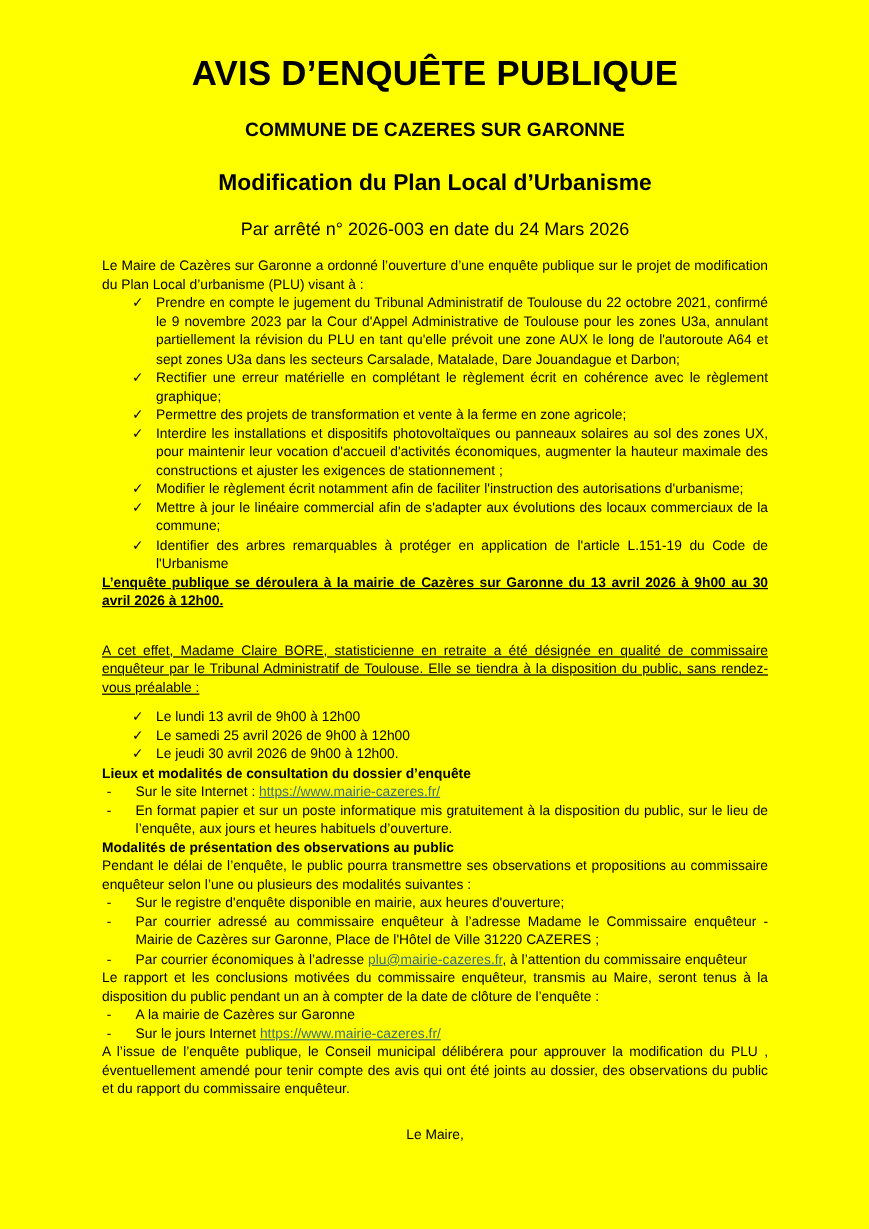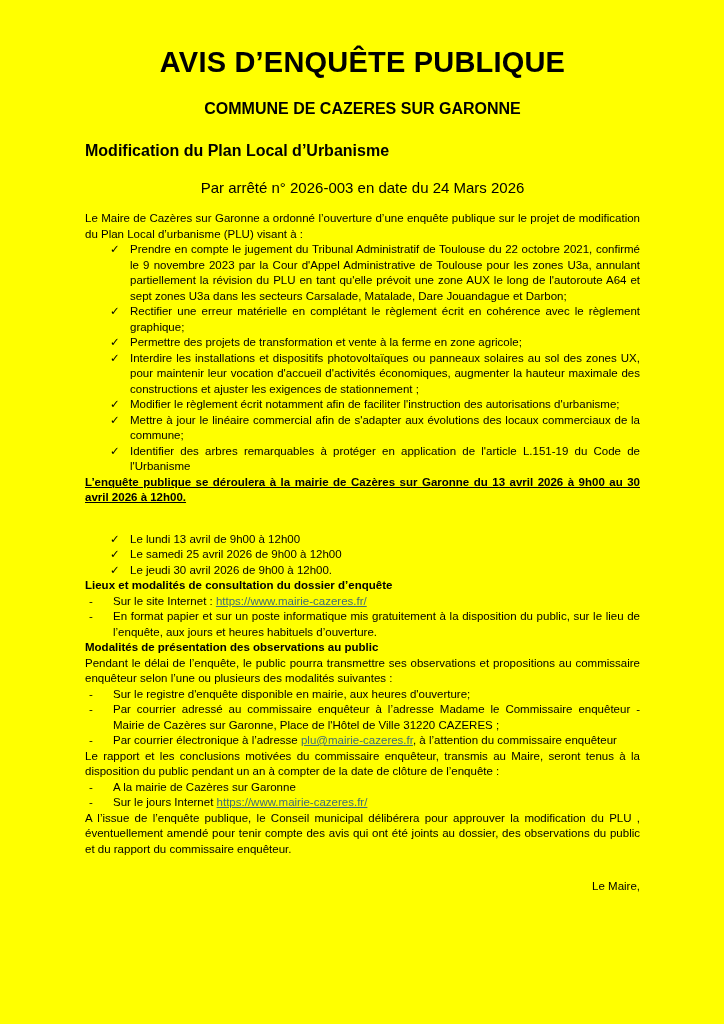--- a/index.html
+++ b/index.html
@@ -30,8 +30,9 @@
   }
   .subject-heading {
     margin: 0 0 19px 0;
-    font-size: 16px;
+    font-size: 19px;
     font-weight: bold;
+    text-align: center;
   }
   .decree-line {
     margin: 0 0 15px 0;

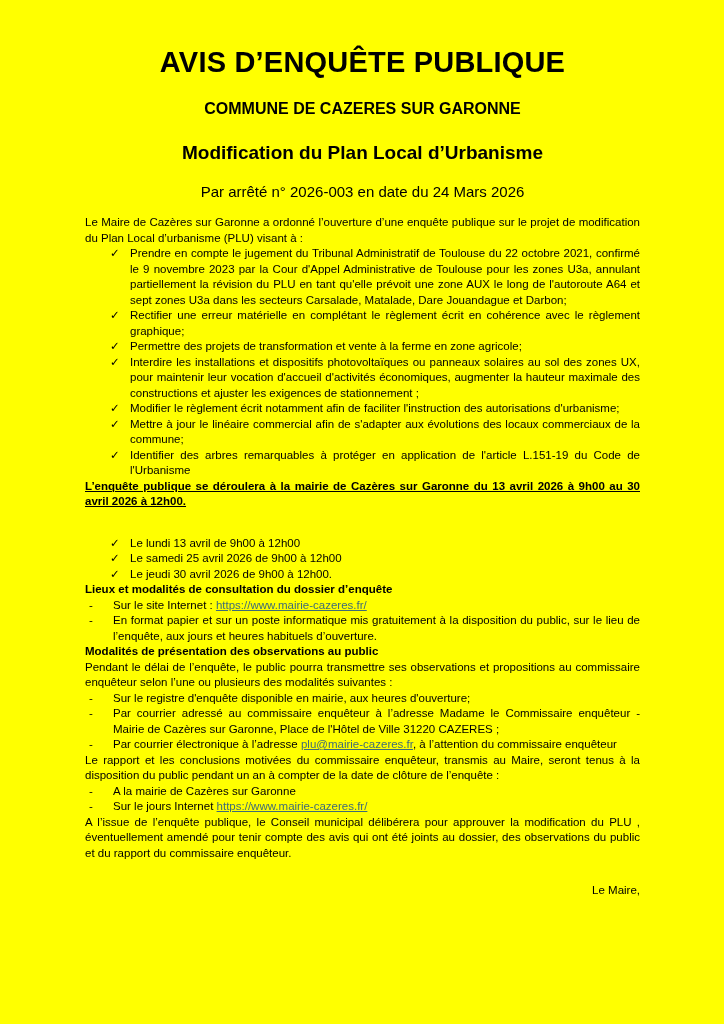--- a/index.html
+++ b/index.html
@@ -116,6 +116,7 @@
 
   <p class="body-text b u gap-26">L’enquête publique se déroulera à la mairie de Cazères sur Garonne du 13 avril 2026 à 9h00 au 30 avril 2026 à 12h00.</p>
 
+  <p class="body-text u gap-9">A cet effet, Madame Claire BORE, statisticienne en retraite a été désignée en qualité de commissaire enquêteur par le Tribunal Administratif de Toulouse. Elle se tiendra à la disposition du public, sans rendez-vous préalable :</p>
 
   <ul class="checklist gap-9">
     <li><span class="marker">✓</span><span>Le lundi 13 avril de 9h00 à 12h00</span></li>

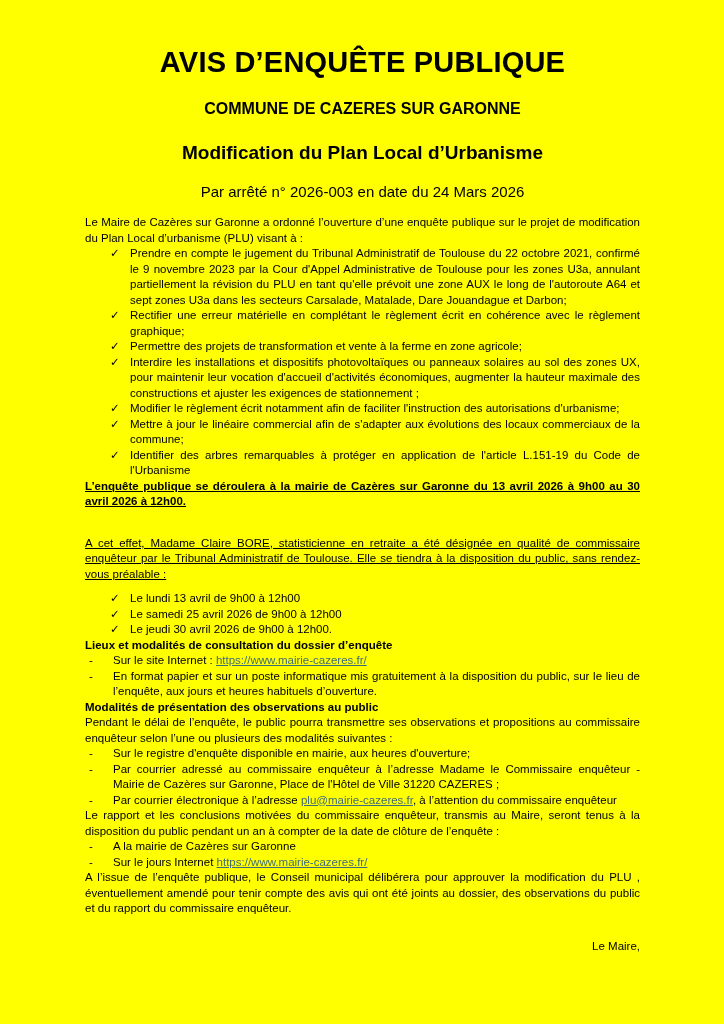--- a/index.html
+++ b/index.html
@@ -135,7 +135,7 @@
   <ul class="dashlist gap-12">
     <li><span class="marker">-</span><span>Sur le registre d'enquête disponible en mairie, aux heures d'ouverture;</span></li>
     <li><span class="marker">-</span><span>Par courrier adressé au commissaire enquêteur à l’adresse Madame le Commissaire enquêteur - Mairie de Cazères sur Garonne, Place de l'Hôtel de Ville 31220 CAZERES ;</span></li>
-    <li><span class="marker">-</span><span>Par courrier électronique à l’adresse </span><a class="doc-link">plu@mairie-cazeres.fr</a><span>, à l’attention du commissaire enquêteur</span></li>
+    <li><span class="marker">-</span><span>Par courrier économiques à l’adresse </span><a class="doc-link">plu@mairie-cazeres.fr</a><span>, à l’attention du commissaire enquêteur</span></li>
   </ul>
 
   <p class="body-text">Le rapport et les conclusions motivées du commissaire enquêteur, transmis au Maire, seront tenus à la disposition du public pendant un an à compter de la date de clôture de l’enquête :</p>

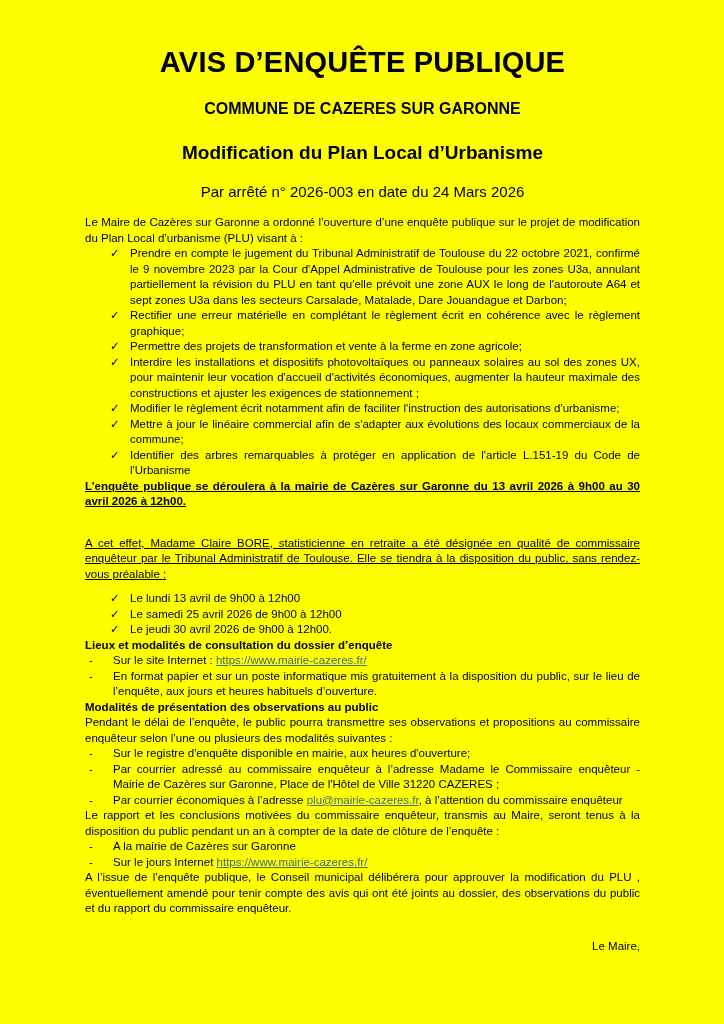--- a/index.html
+++ b/index.html
@@ -89,7 +89,7 @@
     margin-top: 22px;
     font-size: 11.5px;
     line-height: 15.5px;
-    text-align: right;
+    text-align: center;
   }
 </style>
 </head>

